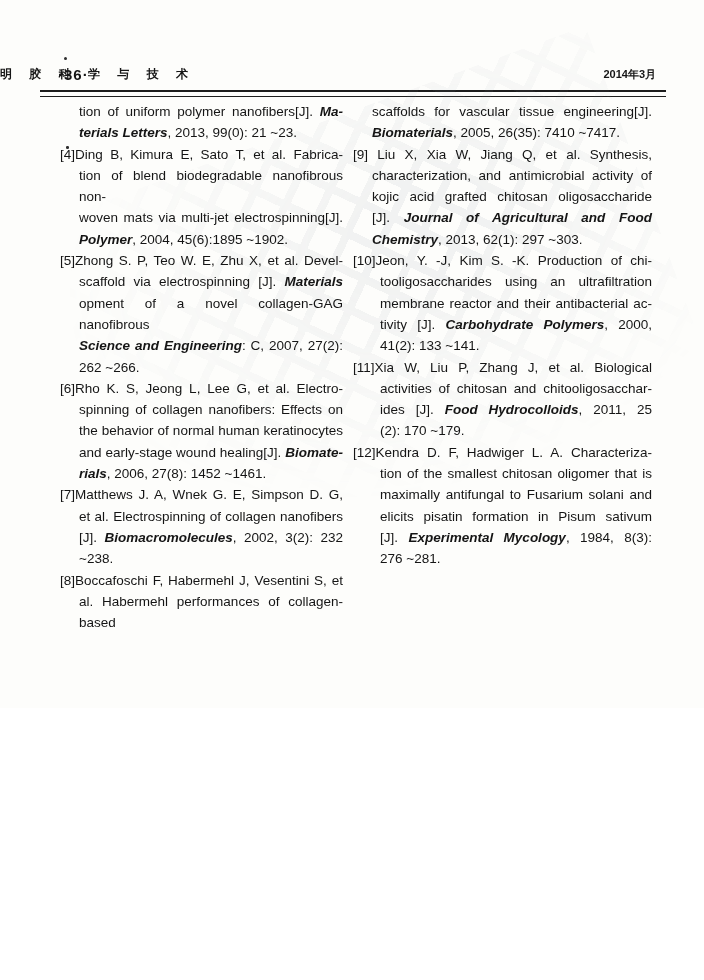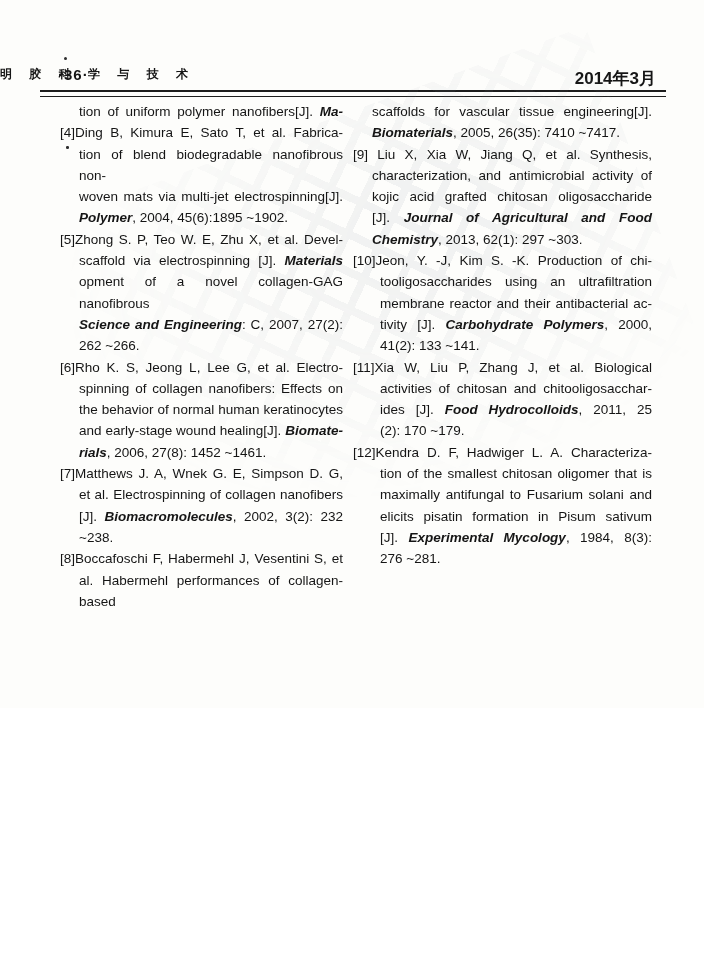--- a/index.html
+++ b/index.html
@@ -11,7 +11,7 @@
   .header-row{position:absolute;top:66px;left:0;right:0;height:22px;}
   .hdr-left{position:absolute;left:58px;top:0;font-size:15px;font-weight:bold;letter-spacing:1px;}
   .hdr-title{position:absolute;left:0;right:0;top:0;text-align:left;font-size:12px;font-weight:bold;letter-spacing:7px;}
-  .hdr-date{position:absolute;right:48px;top:1px;font-size:17px;font-weight:bold;}
+  .hdr-date{position:absolute;right:48px;top:1px;font-size:11px;font-weight:bold;}
   .rule{position:absolute;top:90px;left:40px;right:38px;height:4px;
         border-top:2.5px solid #1d1d1d;border-bottom:1.2px solid #1d1d1d;}
   

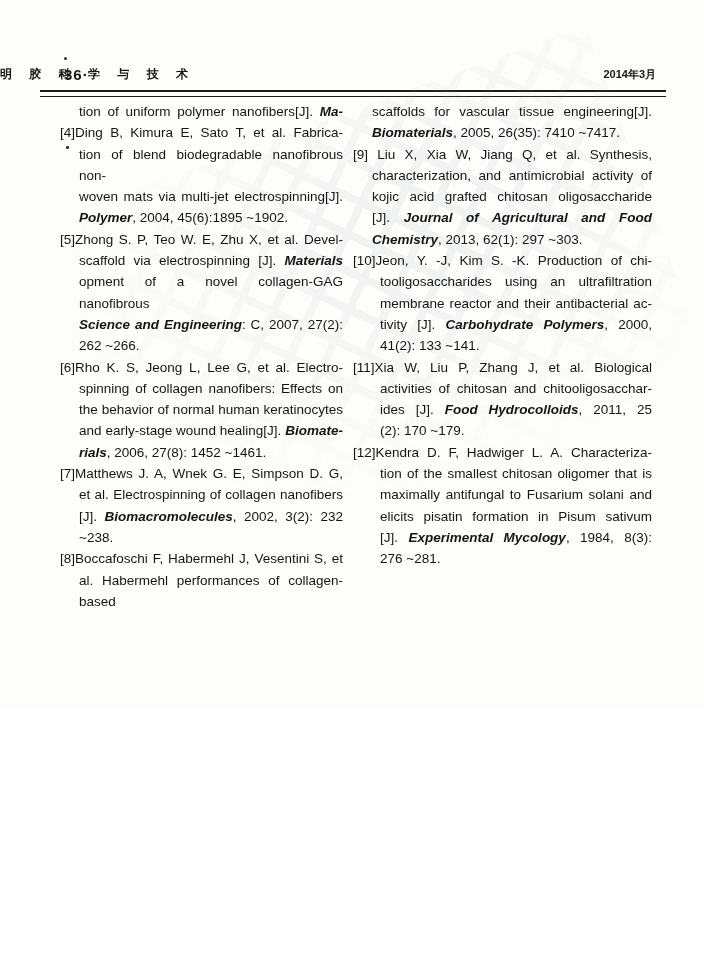--- a/index.html
+++ b/index.html
@@ -61,6 +61,7 @@
   <div class="columns">
     <div class="col-left">
         <div class="line ind1 just"><span>tion of uniform polymer nanofibers[J]. </span><span class="it">Ma-</span></div>
+        <div class="line ind1"><span class="it">terials Letters</span><span>, 2013, 99(0): 21 ~23.</span></div>
         <div class="line ind0 just"><span>[4]Ding B, Kimura E, Sato T, et al. Fabrica-</span></div>
         <div class="line ind1 just"><span>tion of blend biodegradable nanofibrous non-</span></div>
         <div class="line ind1 just"><span>woven mats via multi-jet electrospinning[J].</span></div>

